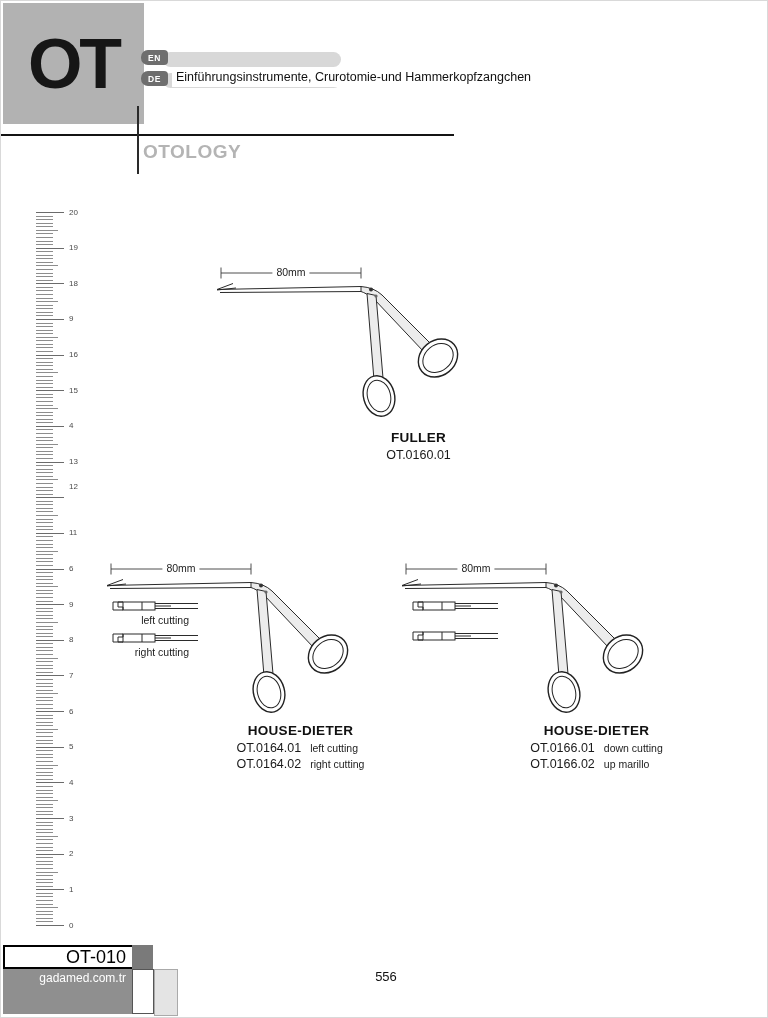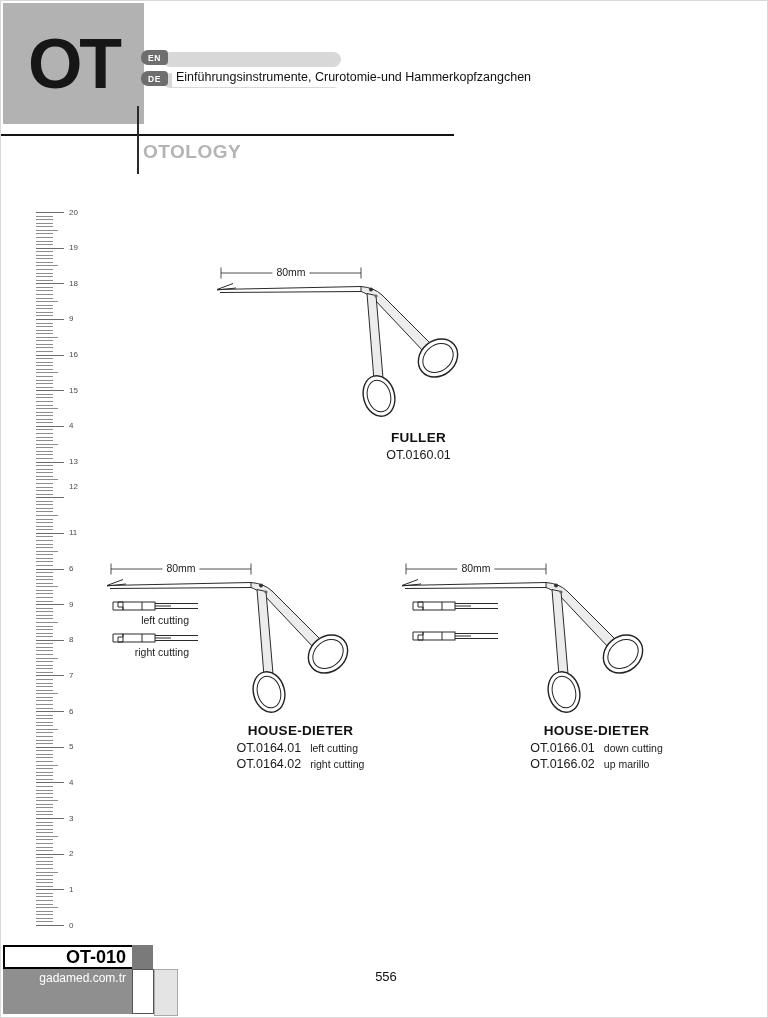--- a/index.html
+++ b/index.html
@@ -49,7 +49,7 @@
 
   
   .f-code{position:absolute;left:2px;top:944px;width:121px;height:20px;background:#fff;
-          border:2px solid #000;text-align:right;font-size:18px;font-weight:bold;color:#000;
+          border:2px solid #000;text-align:right;font-size:18px;font-weight:normal;color:#000;
           line-height:20px;padding-right:6px;}
   .f-darksq{position:absolute;left:131px;top:944px;width:21px;height:24px;background:#7a7a7a;}
   .f-gray{position:absolute;left:2px;top:968px;width:129px;height:45px;background:#8f8f8f;

